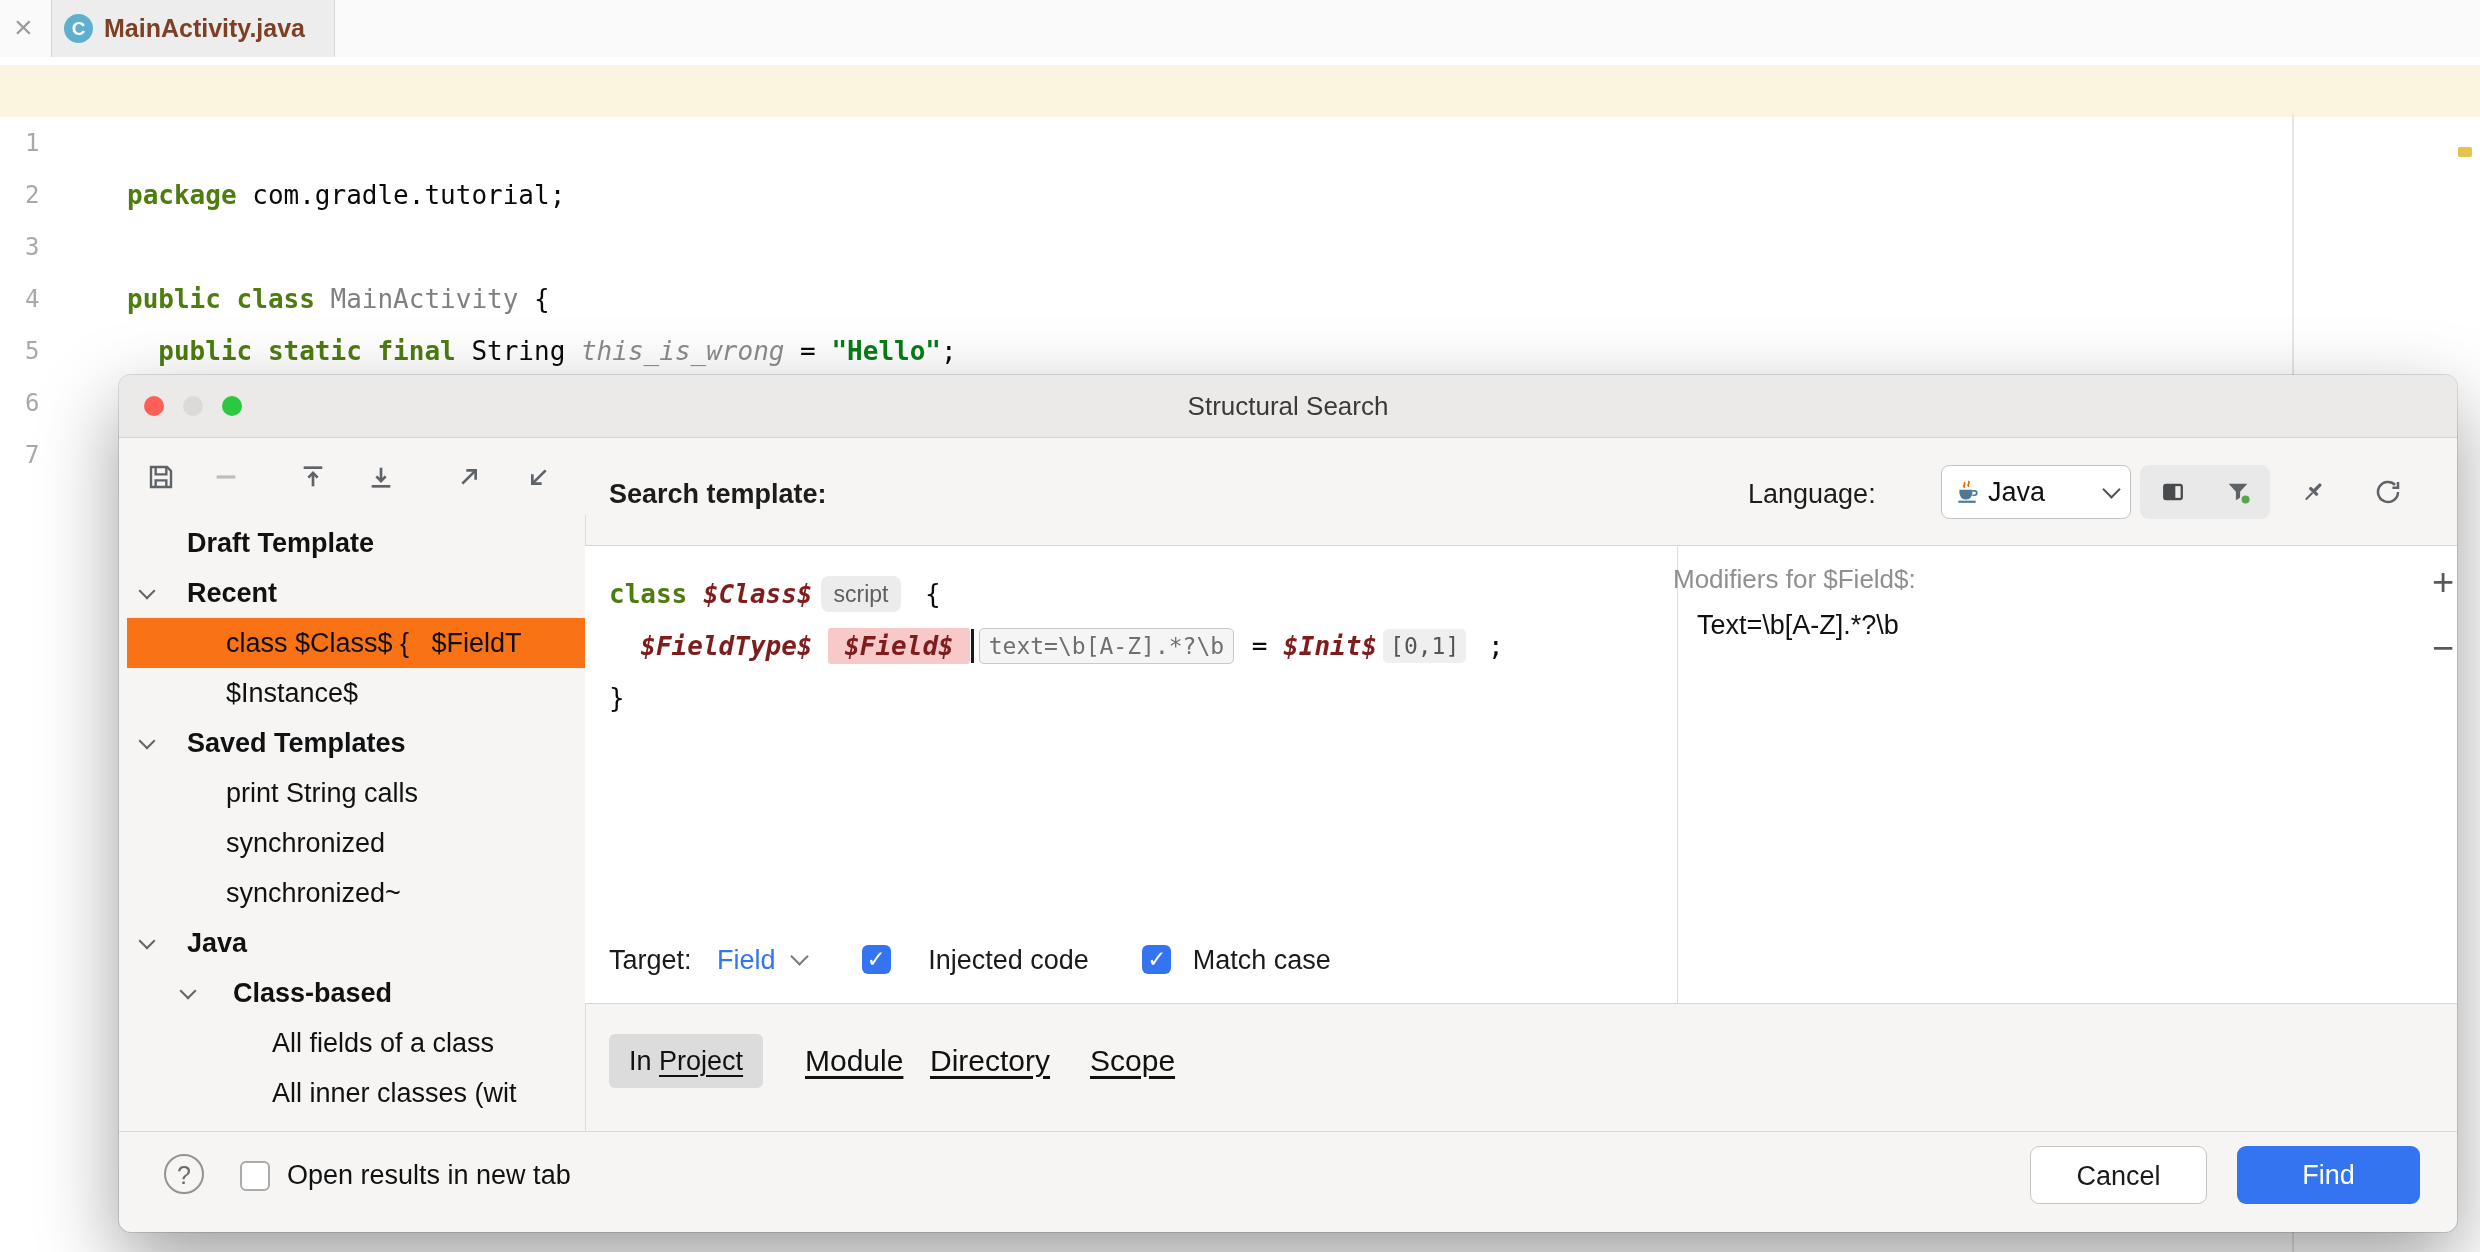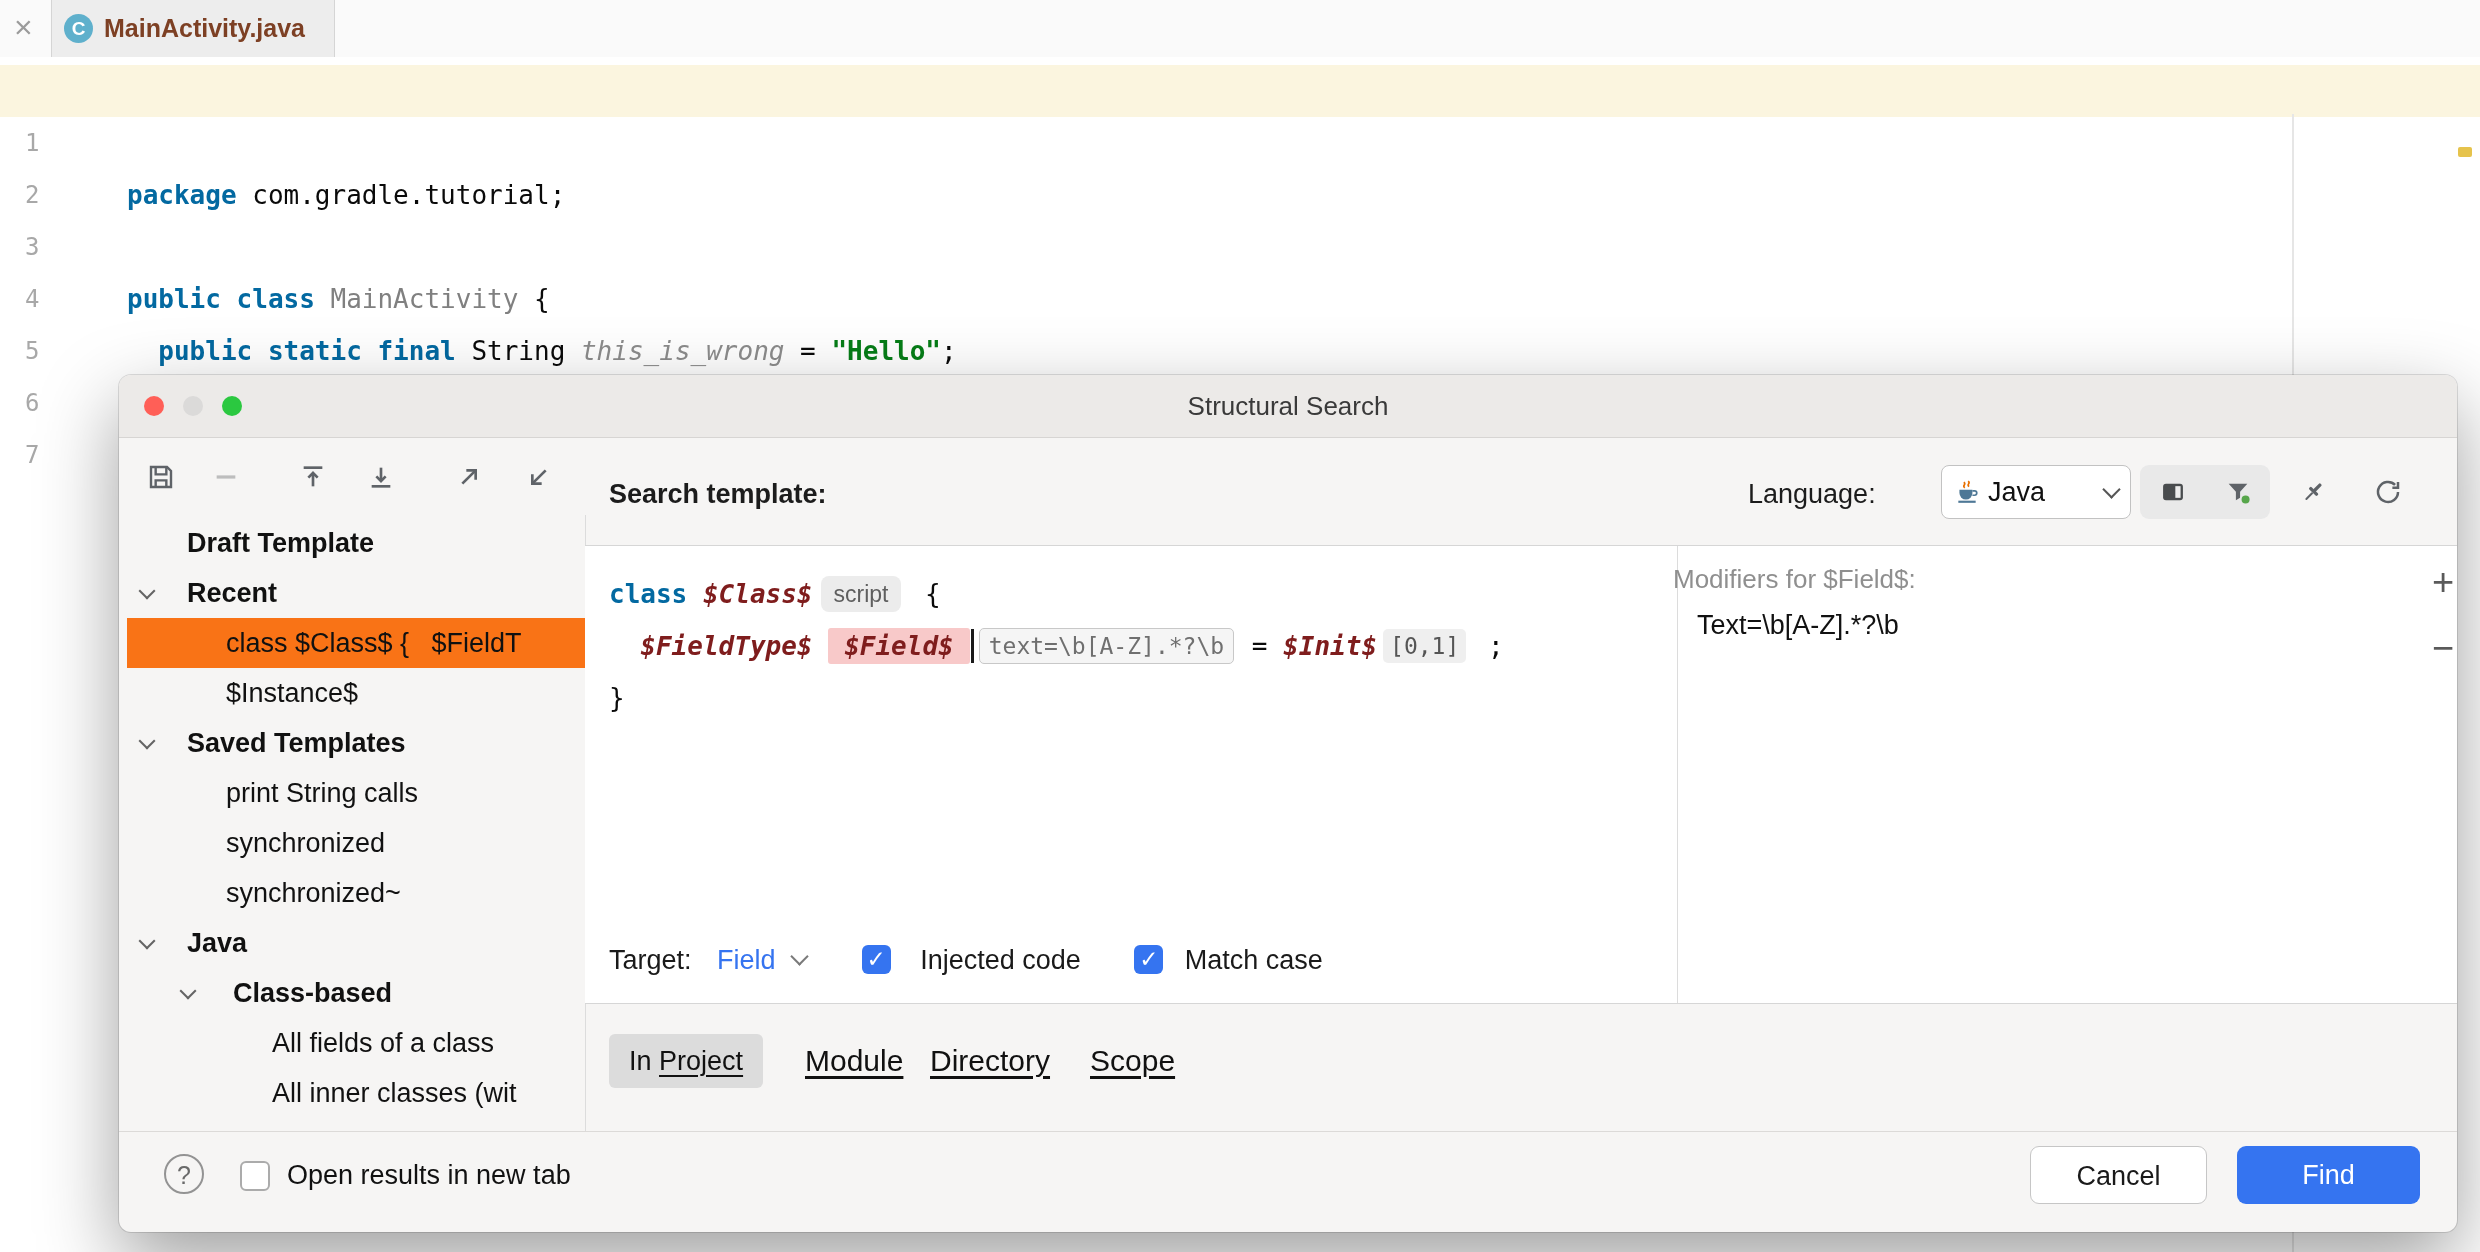--- a/index.html
+++ b/index.html
@@ -21,7 +21,7 @@
   .crow.hl{background:#FBF5DF;}
   .lnum{position:absolute;left:25px;color:#A8A8A8;font-size:24px;}
   .ctext{position:absolute;left:127px;white-space:pre;}
-  .t-kw{color:#0369a1;font-weight:bold;}
+  .t-kw{color:#4d7c0f;font-weight:bold;}
   .t-gray{color:#808080;}
   .t-dim{color:#8C8C8C;font-style:italic;}
   .t-str{color:#067D17;font-weight:bold;}

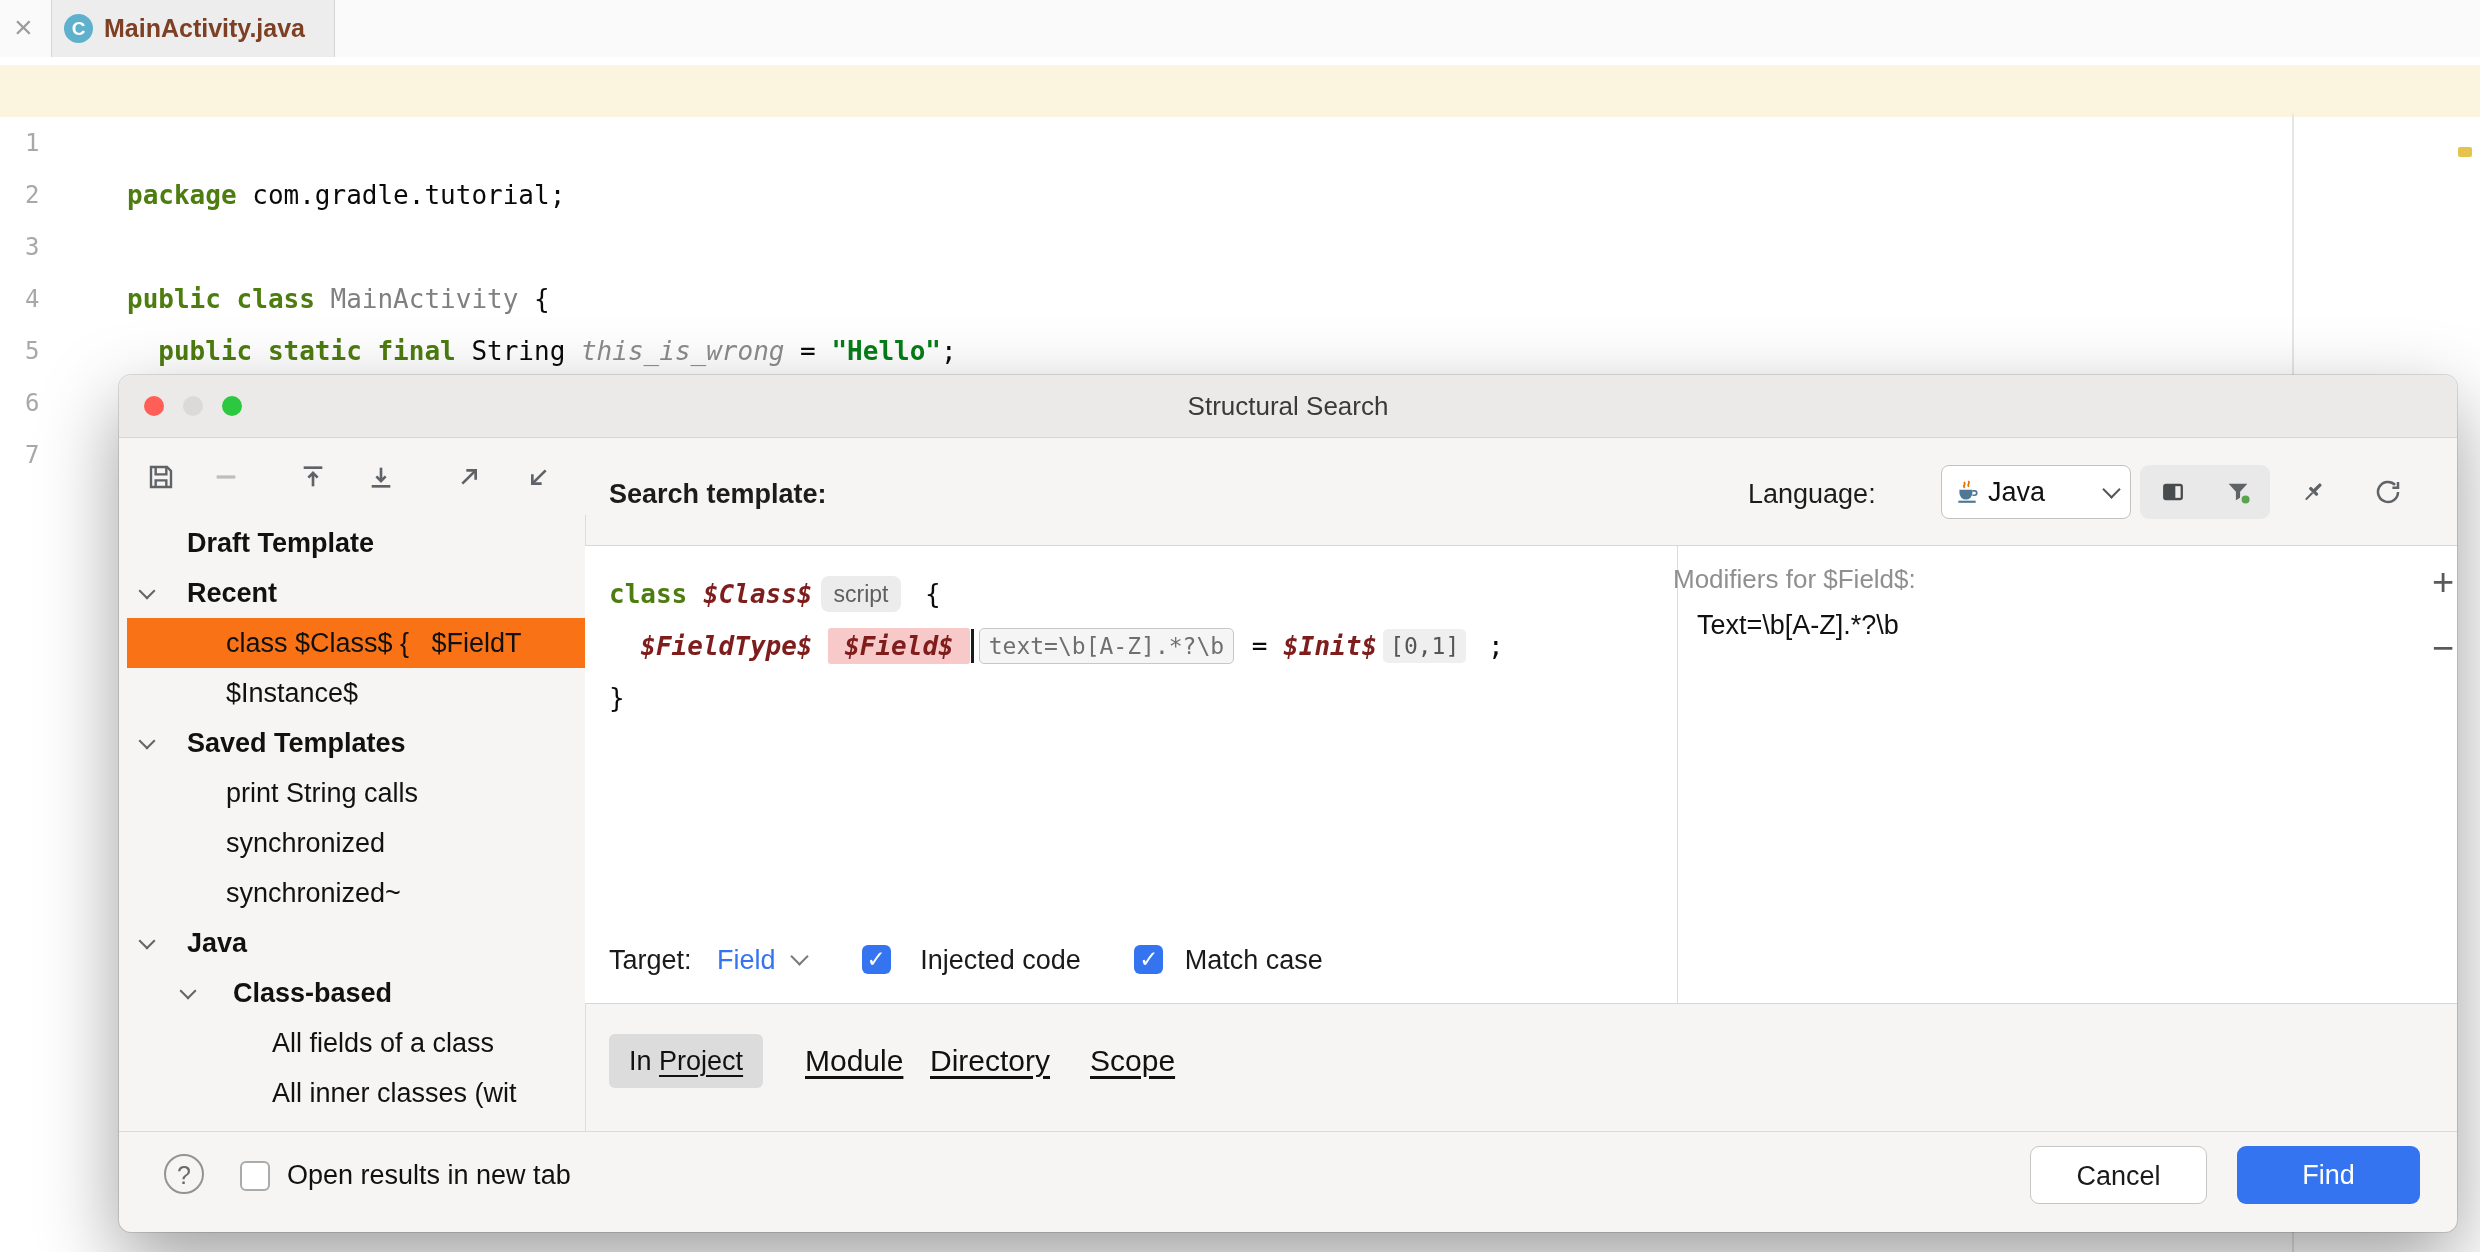--- a/index.html
+++ b/index.html
@@ -292,7 +292,7 @@
       <span style="margin-left:18px" class="blue">Field</span>
       <span class="dd-chev" style="display:inline-block;border-color:#7a7a7a;margin-left:10px"></span>
       <span class="cb" style="margin-left:48px">✓</span>
-      <span style="margin-left:22px">Injected code</span>
+      <span style="margin-left:30px">Injected code</span>
       <span class="cb" style="margin-left:46px">✓</span>
       <span style="margin-left:14px">Match case</span>
     </div>

